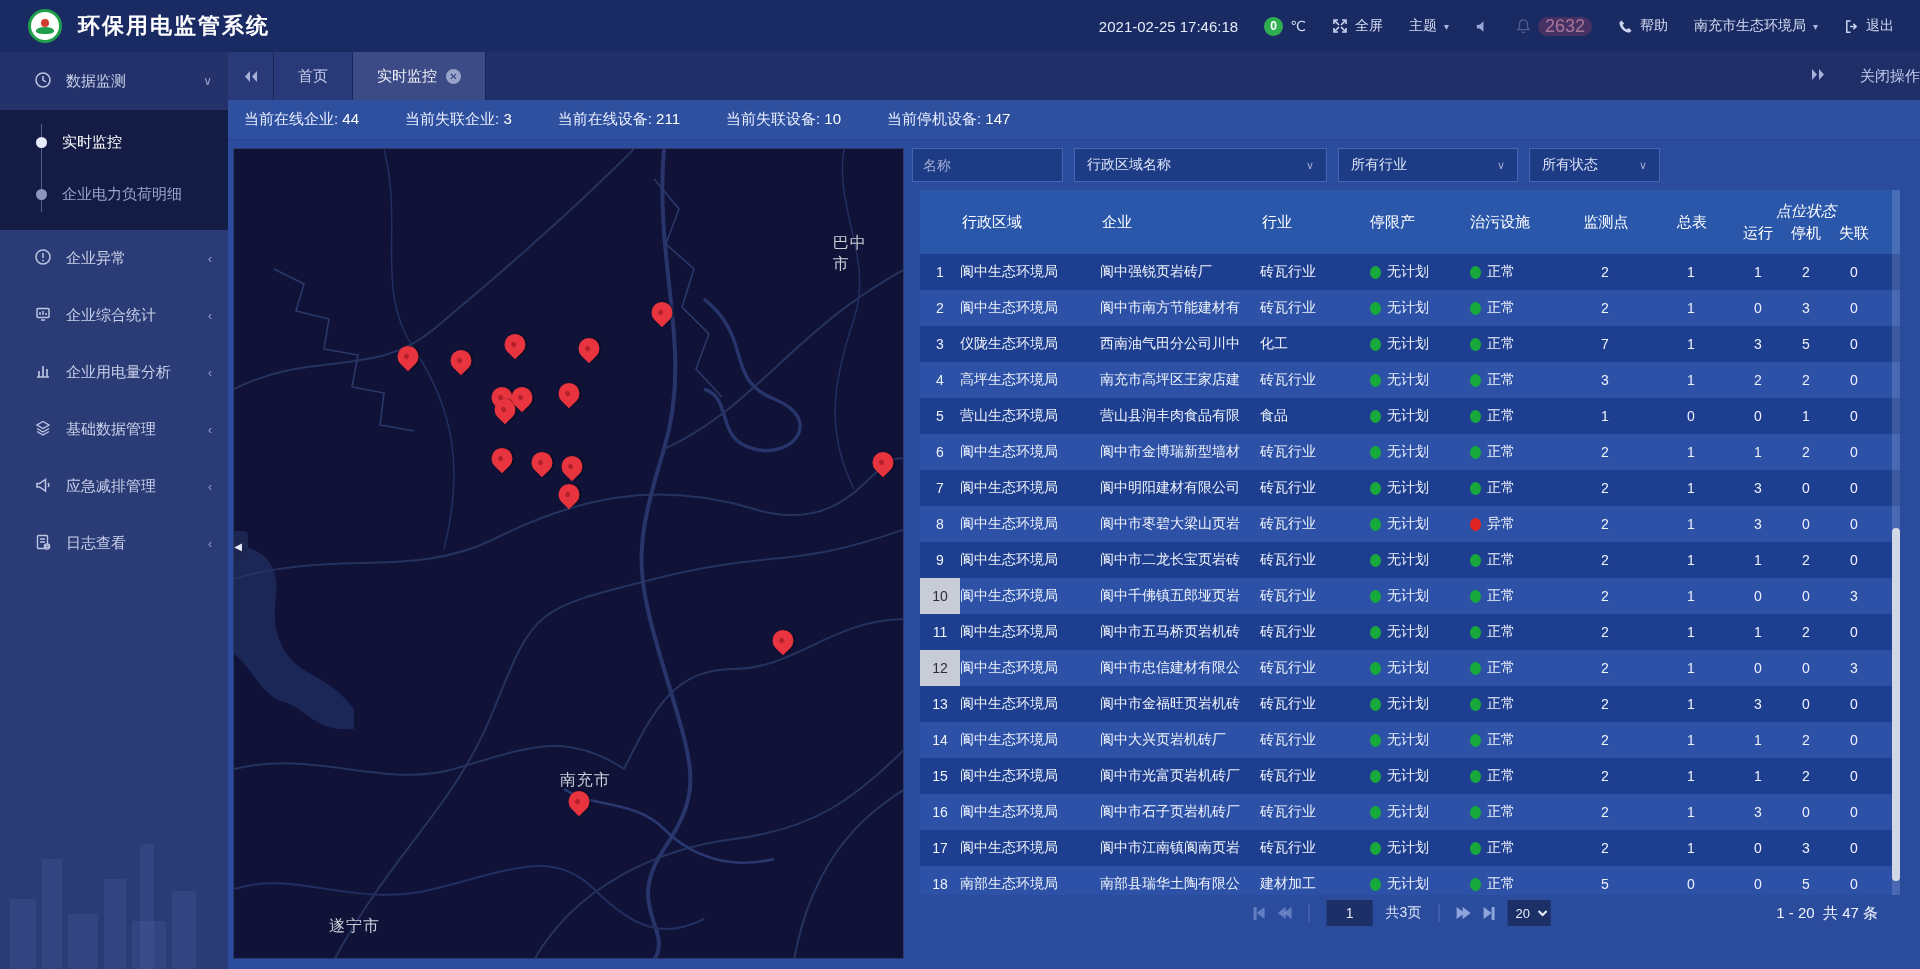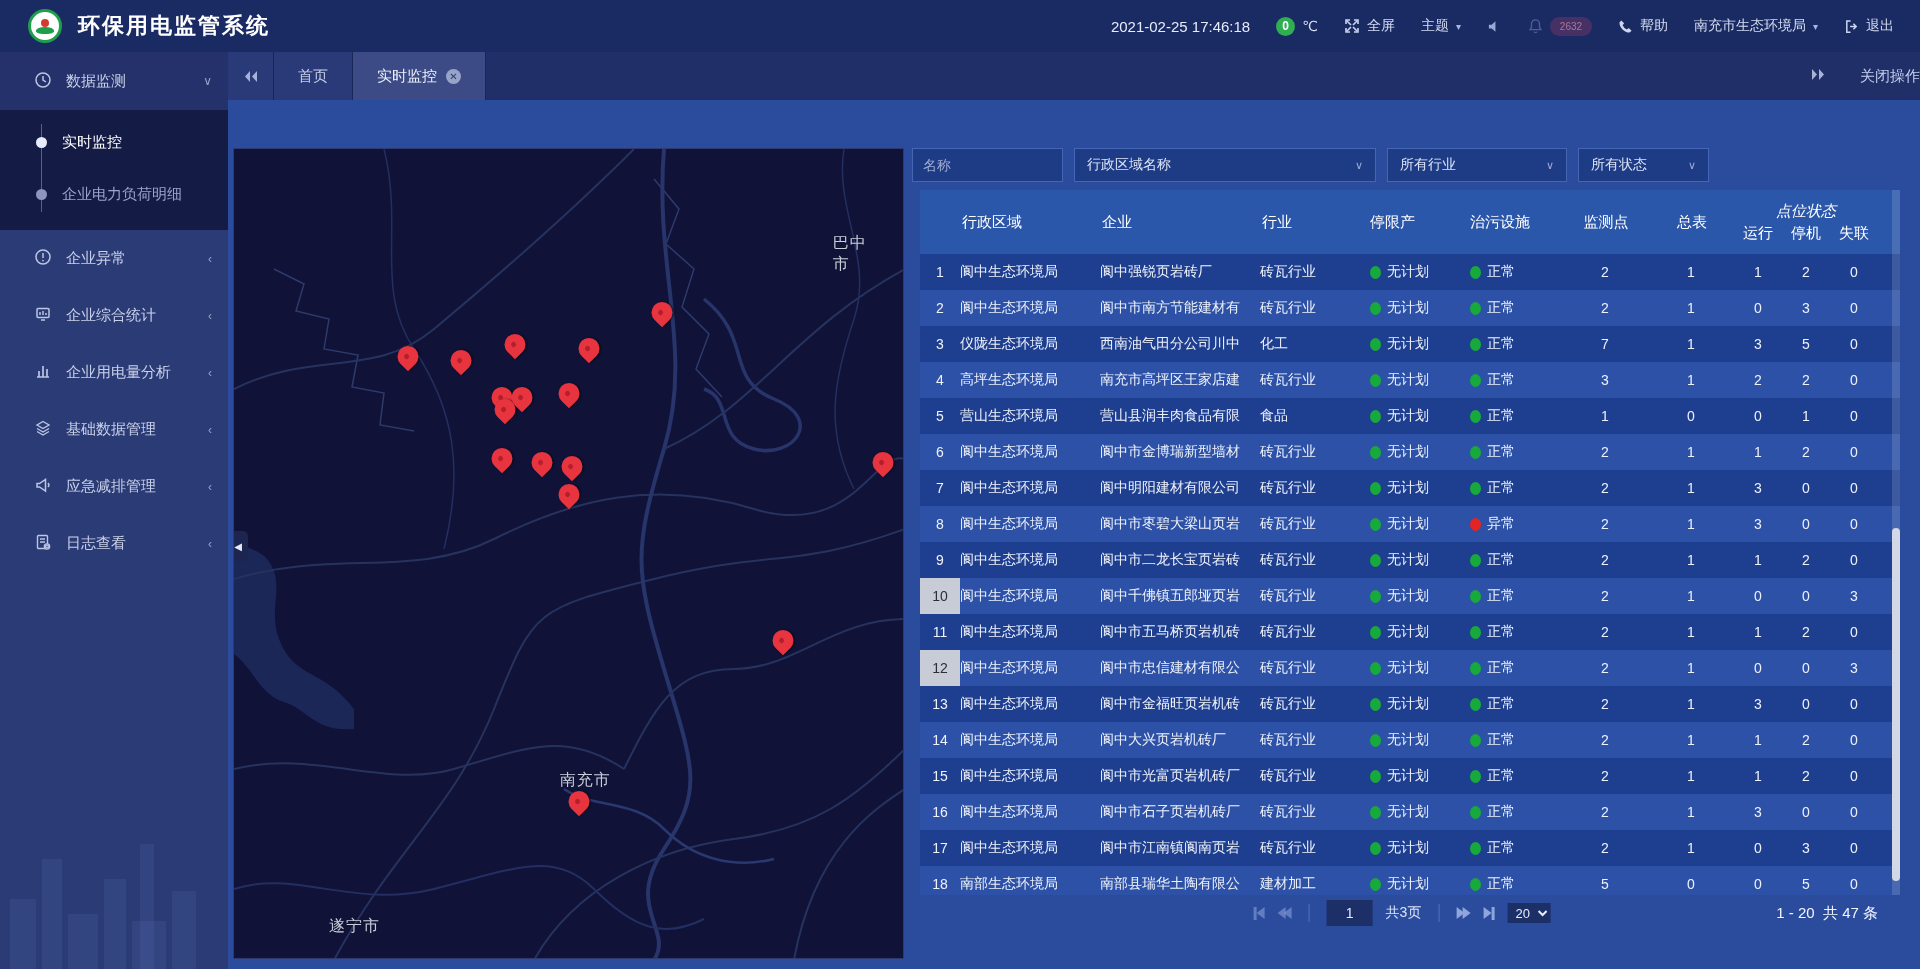--- a/index.html
+++ b/index.html
@@ -18,7 +18,7 @@
   .temp-badge { display:inline-flex; align-items:center; justify-content:center; width:19px; height:19px; border-radius:50%; background:#2fae52; color:#fff; font-size:12px; font-weight:bold; }
   .caret { font-size:10px; color:#aab6dd; }
   .icon-svg { display:inline-block; vertical-align:middle; }
-  .bell-badge { display:inline-flex; align-items:center; justify-content:center; min-width:42px; height:19px; padding:0 7px; border-radius:10px; background:rgba(209,73,104,0.38); color:rgba(255,170,185,0.9); font-size:10px; }
+  .bell-badge { display:inline-flex; align-items:center; justify-content:center; min-width:42px; height:19px; padding:0 7px; border-radius:10px; background:rgba(209,73,104,0.38); color:rgba(255,170,185,0.9); font-size:18px; }
   .dim { opacity:.65; }
 
   

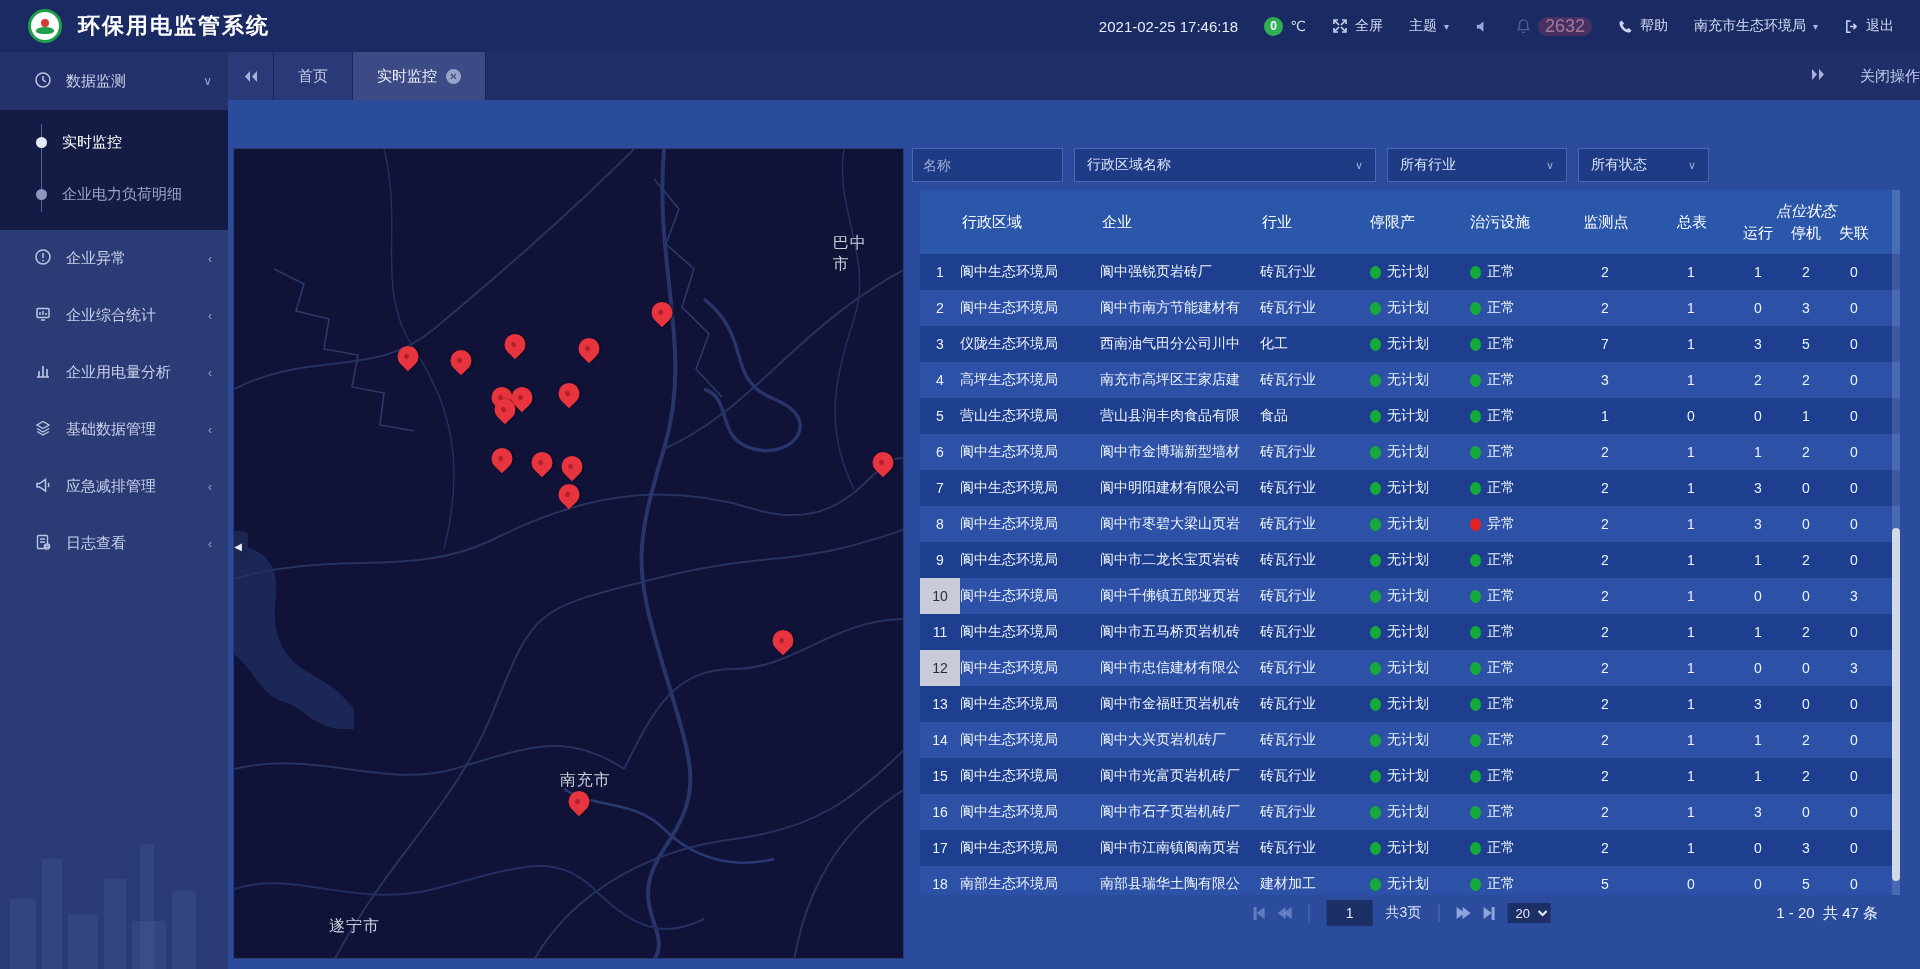--- a/index.html
+++ b/index.html
@@ -277,6 +277,13 @@
     </div>
   </div>
 
+  <div class="statsbar" id="stats-host">
+      <span class="stat-item"><span>当前在线企业: </span><b>44</b></span>
+      <span class="stat-item"><span>当前失联企业: </span><b>3</b></span>
+      <span class="stat-item"><span>当前在线设备: </span><b>211</b></span>
+      <span class="stat-item"><span>当前失联设备: </span><b>10</b></span>
+      <span class="stat-item"><span>当前停机设备: </span><b>147</b></span>
+    </div>
 
   <div class="main-row">
 

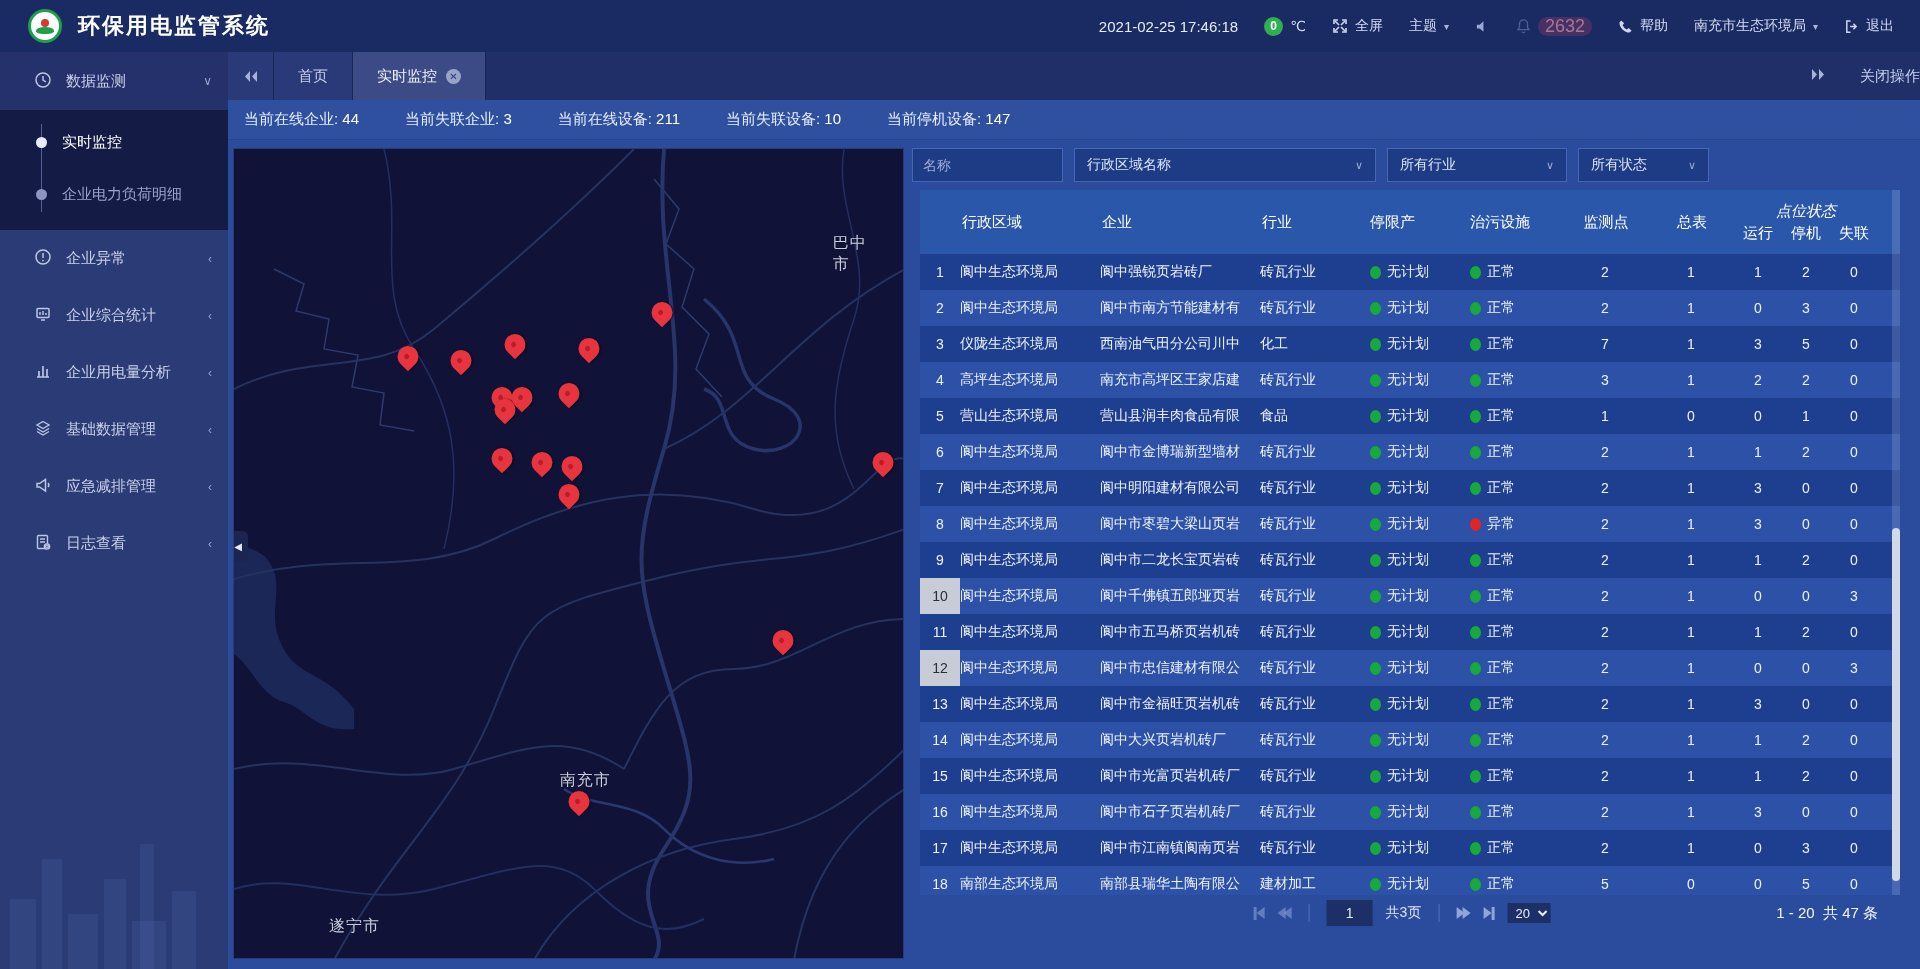--- a/index.html
+++ b/index.html
@@ -333,7 +333,7 @@
 
       <div class="filters">
         <input class="f-input" type="text" placeholder="名称" style="">
-        <div class="f-select" style="width:302px;">
+        <div class="f-select" style="width:253px;">
           <span class="fs-label">行政区域名称</span>
           <span class="fs-chev">∨</span>
         </div>

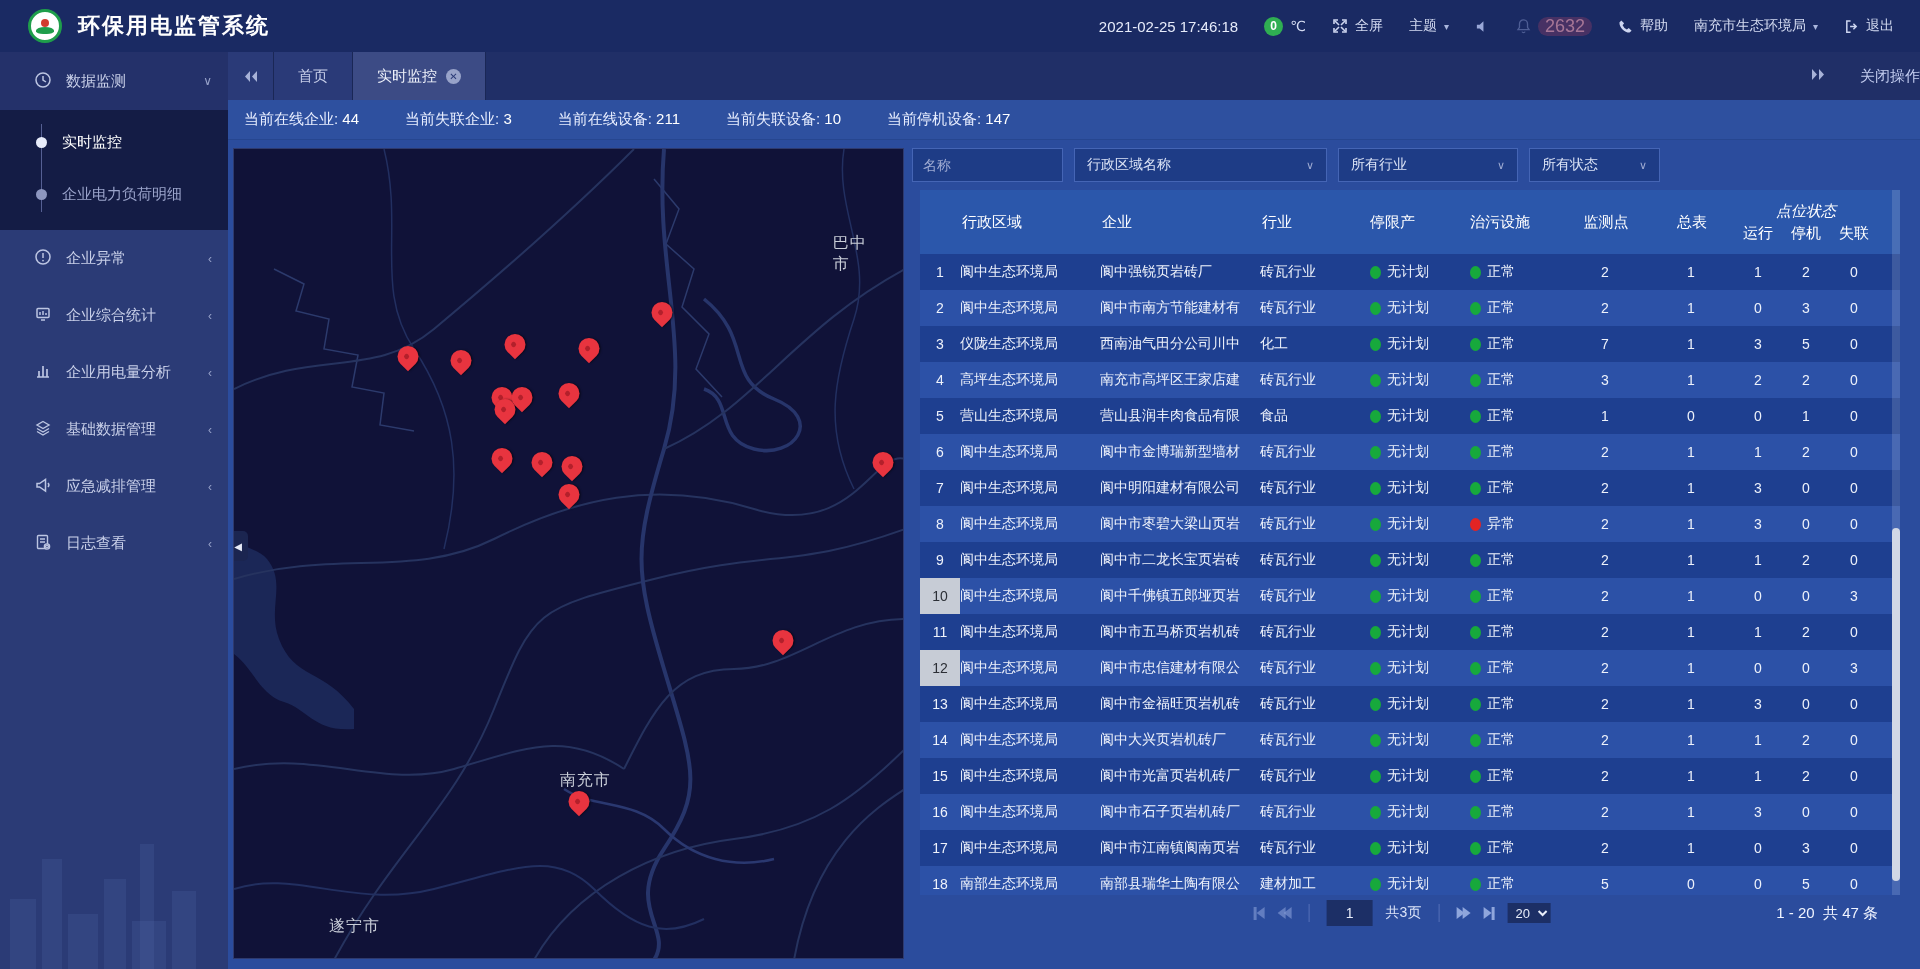--- a/index.html
+++ b/index.html
@@ -98,7 +98,7 @@
   .pg-sep { width:1px; height:18px; background:#5570b8; margin:0 4px; }
   .pg-input { width:46px; height:26px; background:#1c2f66; border:none; color:#e8edfa; text-align:center; font-size:14px; outline:none; }
   .pg-pages { color:#dce4f8; }
-  .pg-size { height:20px; background:#1c2f66; border:none; color:#e8edfa; font-size:13px; padding:0 4px; outline:none; }
+  .pg-size { height:26px; background:#1c2f66; border:none; color:#e8edfa; font-size:13px; padding:0 4px; outline:none; }
   .pg-right { position:absolute; right:14px; color:#f0f4ff; font-size:15px; }
 
   .tri { width:0; height:0; border-style:solid; display:inline-block; }

